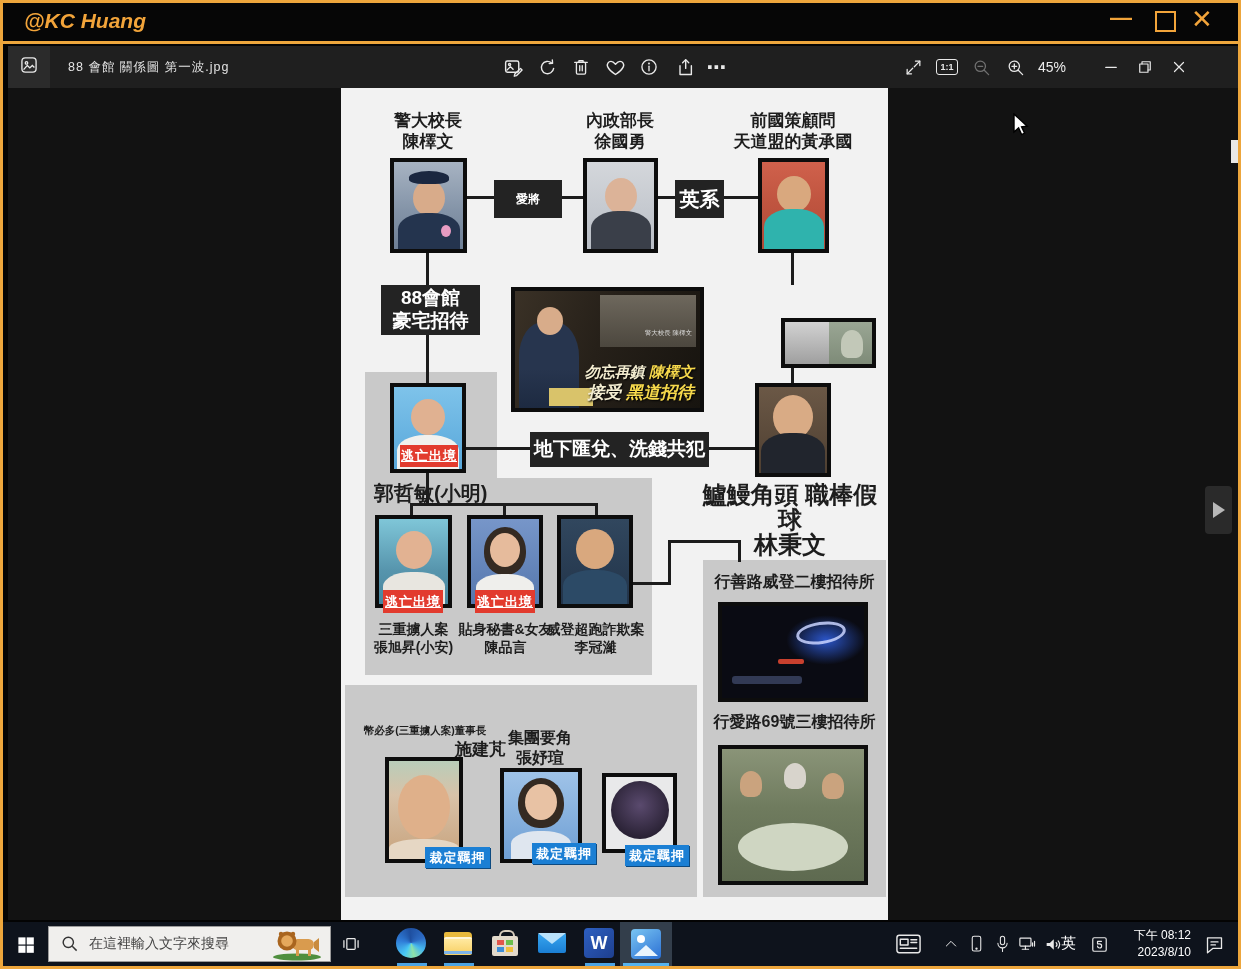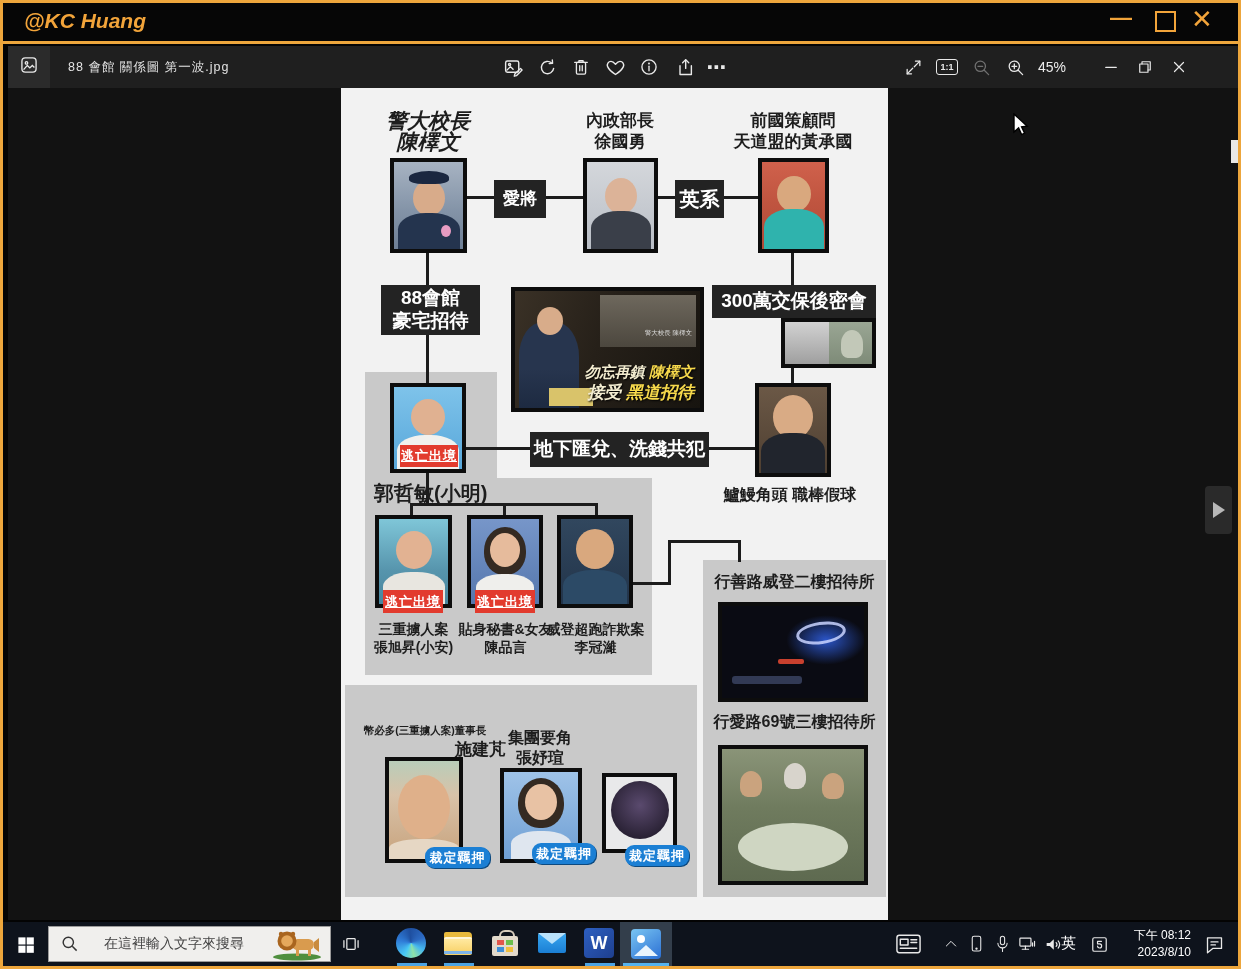--- a/index.html
+++ b/index.html
@@ -222,7 +222,7 @@
       <div class="dline" style="left:327px;top:452px;width:73px;height:3px;"></div>
       <div class="dline" style="left:397px;top:452px;width:3px;height:22px;"></div>
 
-      <div class="lbl" style="left:17px;top:22px;width:140px;font-size:21px;line-height:21px;font-style:italic;">
+      <div class="lbl" style="left:17px;top:22px;width:140px;font-size:17px;line-height:21px;">
         <div>警大校長</div>
         <div>陳檡文</div>
       </div>

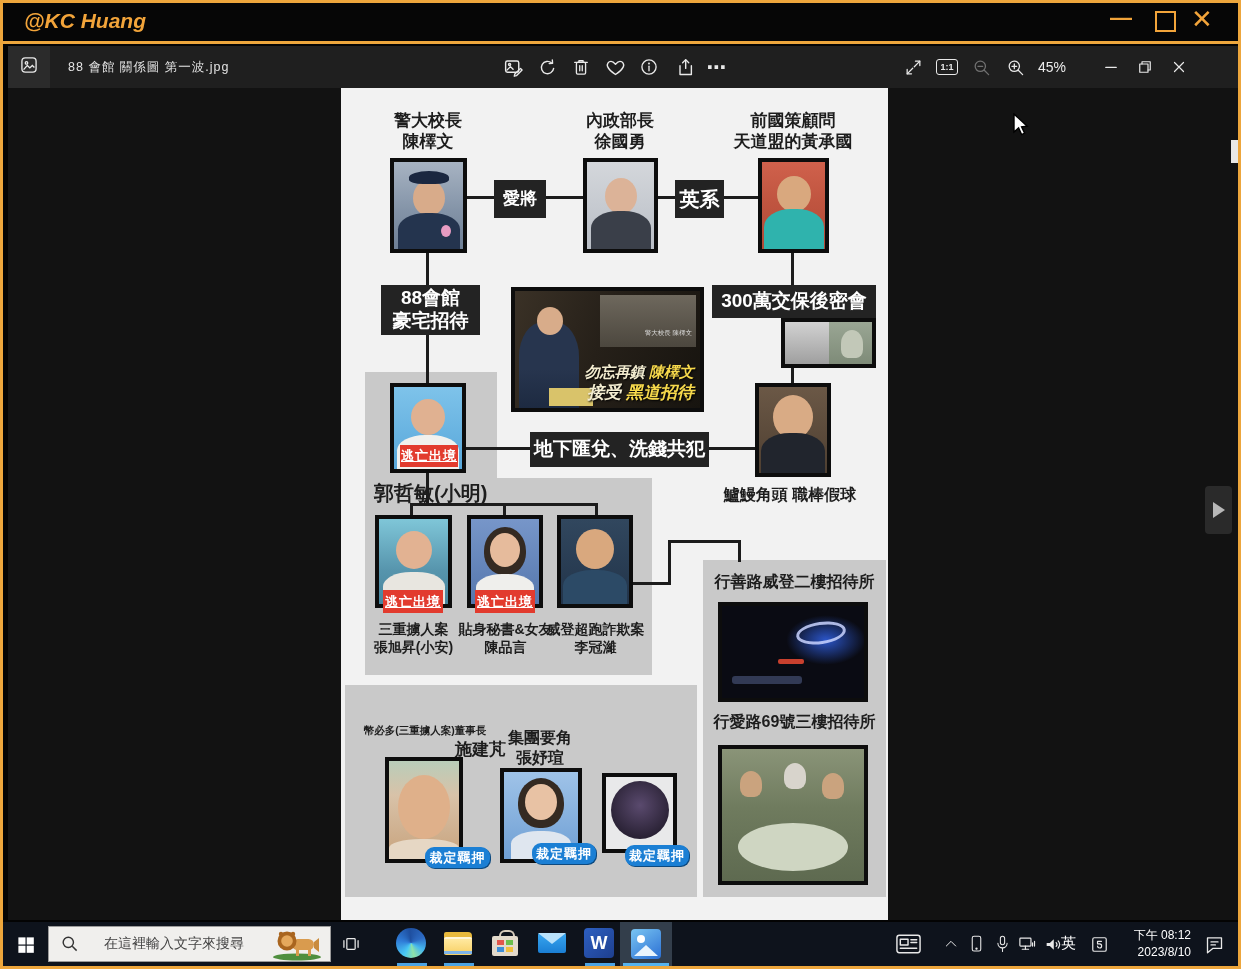--- a/index.html
+++ b/index.html
@@ -241,7 +241,7 @@
           <i class="torso"></i>
           <i class="corsage"></i>
       </div>
-      <div class="dbox" style="left:153px;top:92px;width:52px;height:38px;font-size:17px;">愛將</div>
+      <div class="dbox" style="left:153px;top:92px;width:68px;height:38px;font-size:12px;">愛將</div>
       <div class="photo ph-hsu" style="left:242px;top:70px;width:75px;height:95px;">
         <i class="head"></i>
           <i class="torso"></i>

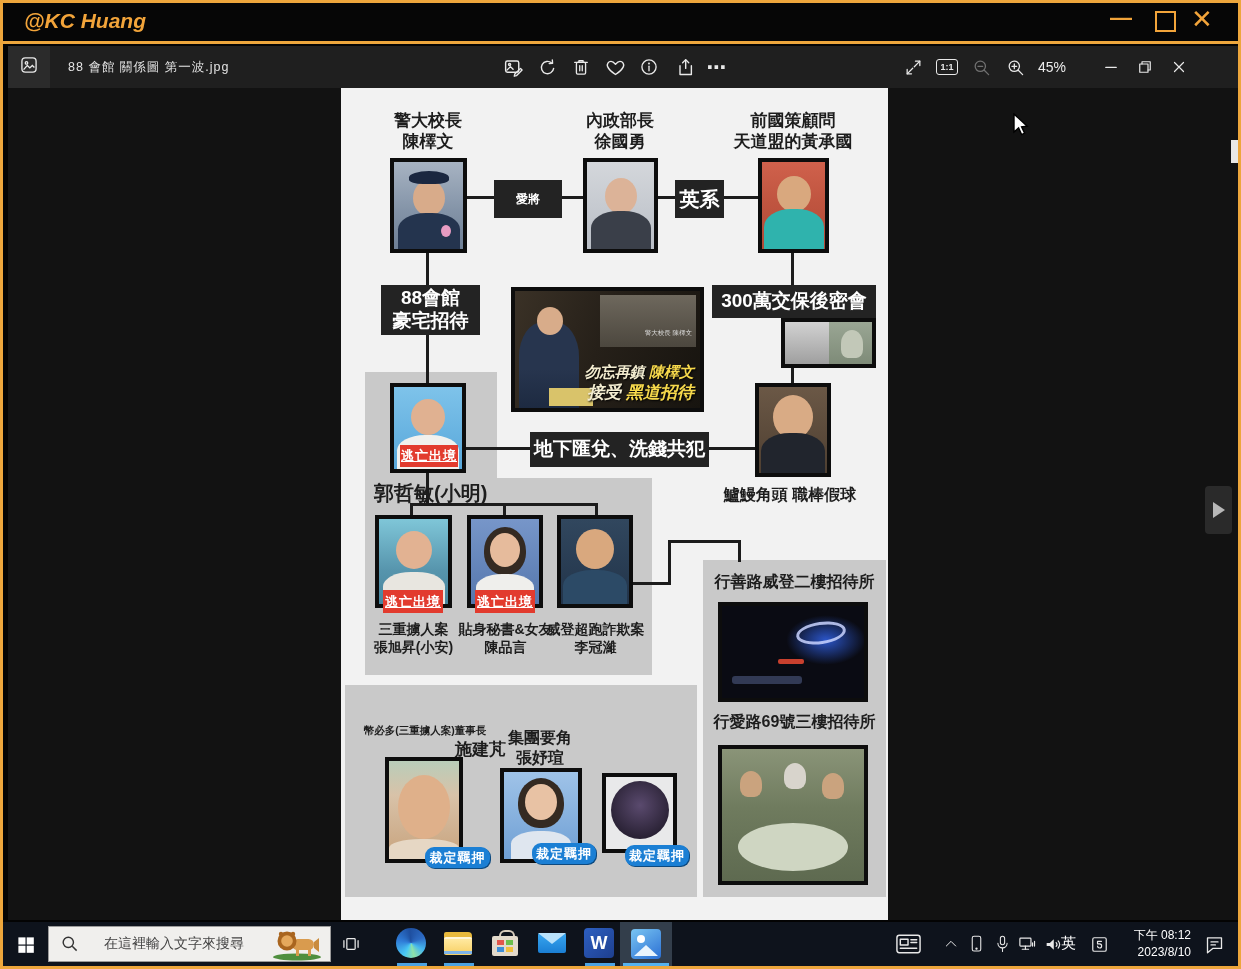--- a/index.html
+++ b/index.html
@@ -256,7 +256,6 @@
         <div>88會館</div>
         <div>豪宅招待</div>
       </div>
-      <div class="dbox" style="left:371px;top:197px;width:164px;height:33px;font-size:19px;">300萬交保後密會</div>
       <div class="photo ph-surv" style="left:440px;top:230px;width:95px;height:50px;">
         <i class="half-l"></i>
           <i class="half-r"></i>

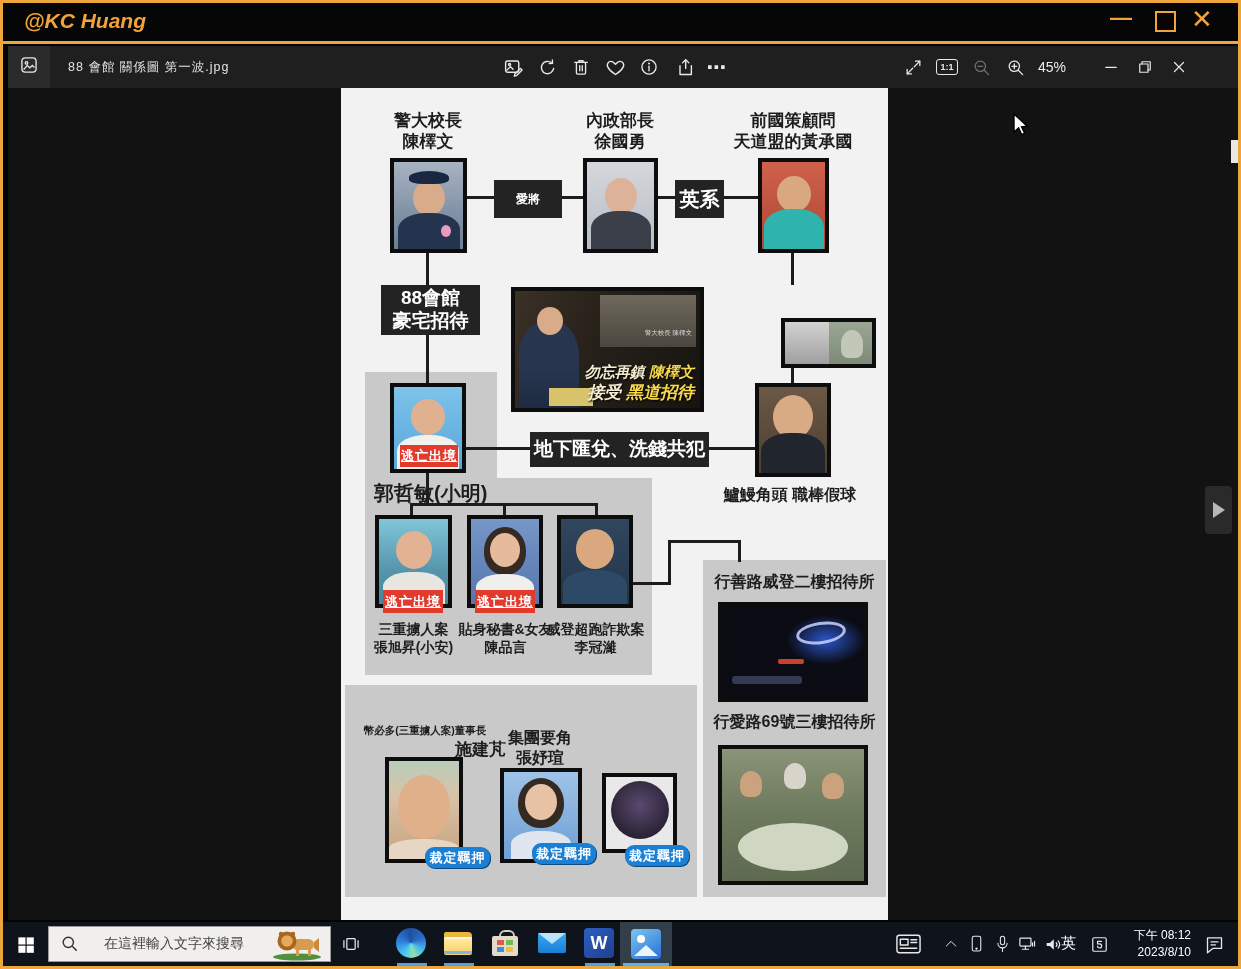--- a/index.html
+++ b/index.html
@@ -289,7 +289,7 @@
           <i class="torso"></i>
       </div>
       <div class="lbl" style="left:33px;top:392px;width:190px;font-size:20px;text-align:left;">郭哲敏(小明)</div>
-      <div class="lbl" style="left:351px;top:394px;width:196px;font-size:16px;line-height:25px;">
+      <div class="lbl" style="left:351px;top:394px;width:196px;font-size:24px;line-height:25px;">
         <div>鱸鰻角頭 職棒假球</div>
       </div>
 

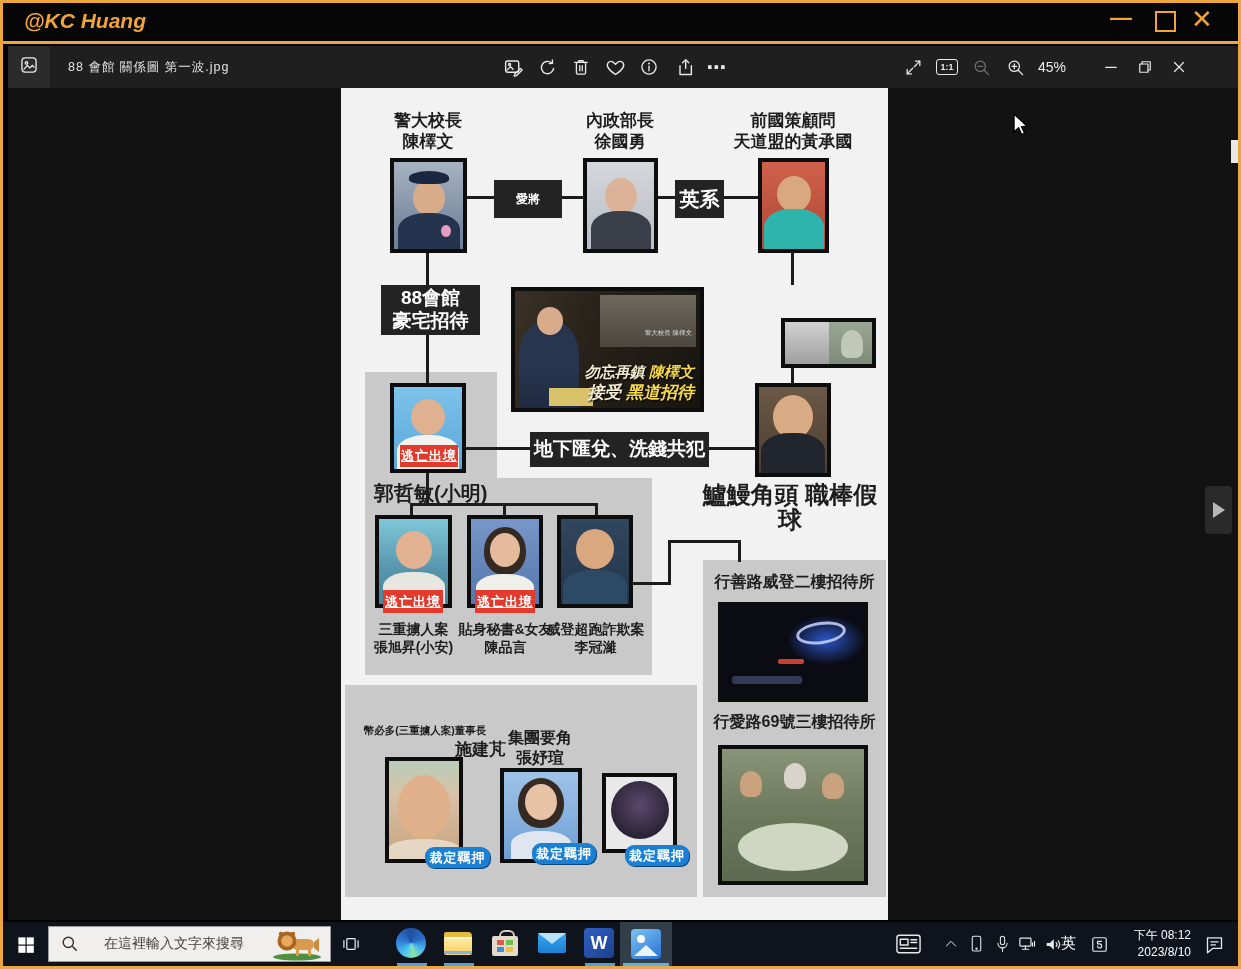--- a/index.html
+++ b/index.html
@@ -291,6 +291,7 @@
       <div class="lbl" style="left:33px;top:392px;width:190px;font-size:20px;text-align:left;">郭哲敏(小明)</div>
       <div class="lbl" style="left:351px;top:394px;width:196px;font-size:24px;line-height:25px;">
         <div>鱸鰻角頭 職棒假球</div>
+        <div>林秉文</div>
       </div>
 
       <div class="photo ph-zhang" style="left:34px;top:427px;width:77px;height:93px;">

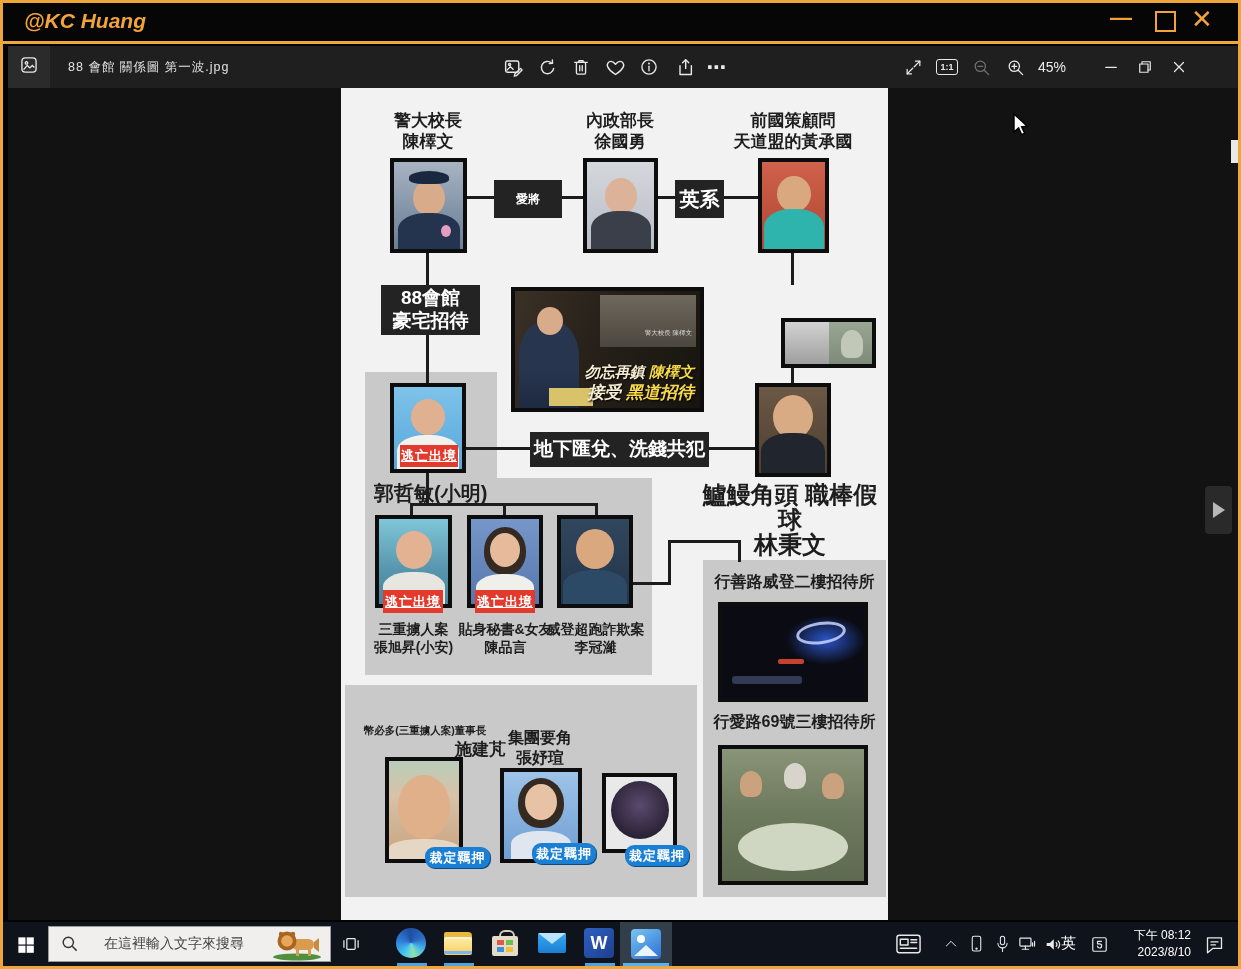--- a/index.html
+++ b/index.html
@@ -34,7 +34,7 @@
   .badge-red{position:absolute;background:#e23b2e;color:#fff;font-weight:bold;font-size:13px;
              display:flex;align-items:center;justify-content:center;letter-spacing:1px;text-decoration:underline;}
   .badge-blue{position:absolute;background:#1b7fd4;color:#fff;font-weight:bold;font-size:13px;
-              display:flex;align-items:center;justify-content:center;letter-spacing:1px;box-shadow:1px 1px 0 #0d4a80;border-radius:9px;}
+              display:flex;align-items:center;justify-content:center;letter-spacing:1px;box-shadow:1px 1px 0 #0d4a80;}
   
   .ph-chen{background:linear-gradient(#a7b3c2,#8494a8 55%,#6e7f95);} .ph-chen .head{background:#d8ab8a;width:32px;height:36px;top:18px;}
   .ph-chen .cap{position:absolute;top:9px;left:50%;transform:translateX(-50%);width:40px;height:13px;background:#1a2740;border-radius:50% 50% 35% 35%;}

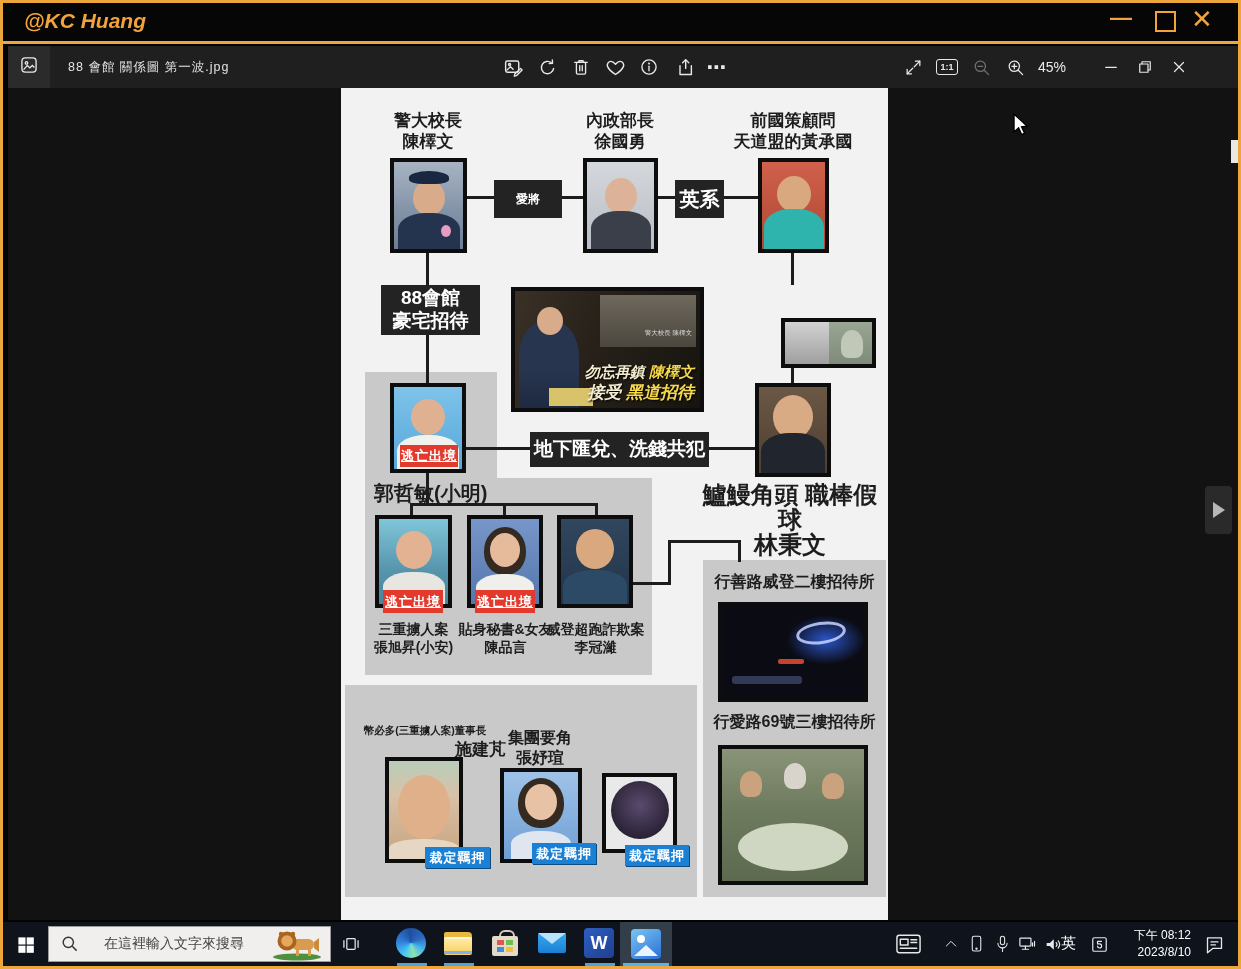--- a/index.html
+++ b/index.html
@@ -73,7 +73,7 @@
   .tb-ico{position:absolute;display:flex;align-items:center;justify-content:center;}
   .tb-ico svg{stroke:#e8e8e8;fill:none;stroke-width:1.5;stroke-linecap:round;stroke-linejoin:round;}
   .searchbox{position:absolute;left:45px;top:4px;width:283px;height:36px;background:#f0efed;border:1px solid #9a9a9a;box-sizing:border-box;}
-  .searchbox .ph-text{position:absolute;left:40px;top:8px;font-size:14px;color:#444;margin-left:15px;}
+  .searchbox .ph-text{position:absolute;left:40px;top:8px;font-size:14px;color:#444;}
   .underbar{position:absolute;bottom:0;height:3px;background:#4ba3e3;}
   .appico{position:absolute;top:6px;width:32px;height:32px;}
   .phototile{position:absolute;left:617px;top:0;width:52px;height:44px;background:#333e4b;}

